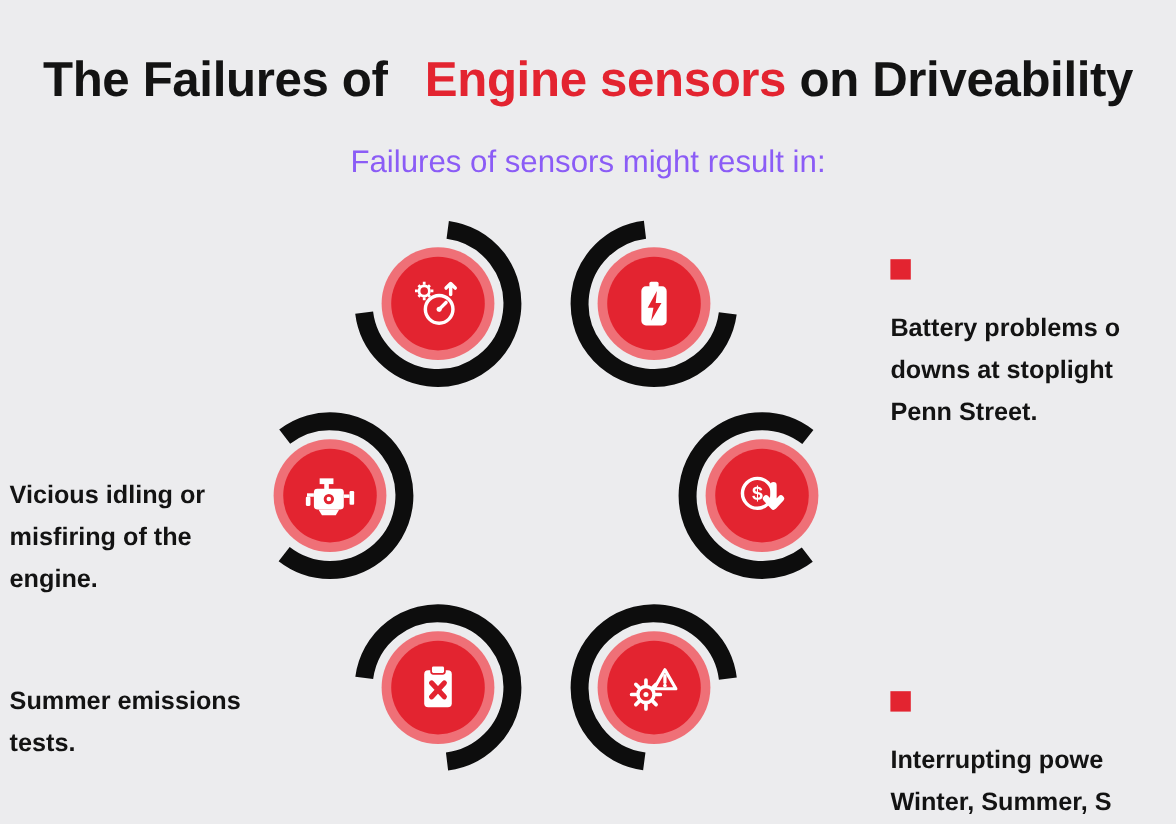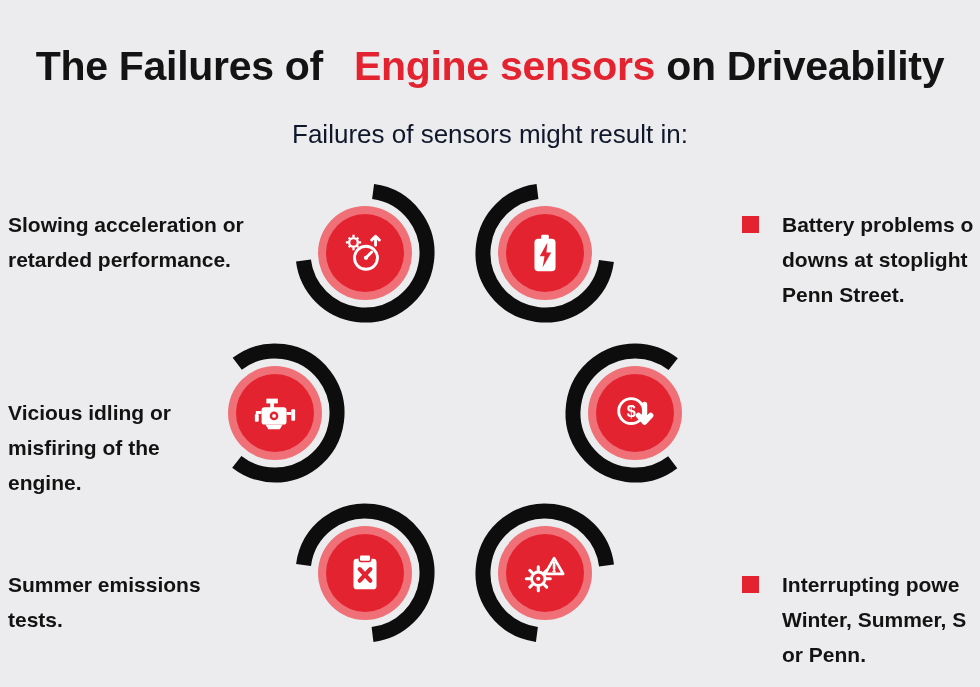--- a/index.html
+++ b/index.html
@@ -20,7 +20,7 @@
 
   .subtitle{
     position:absolute;top:116px;left:0;width:100%;text-align:center;
-    font-size:26px;line-height:36px;color:#0f172a;font-weight:normal;
+    font-size:26px;line-height:36px;color:#8b5cf6;font-weight:normal;
   }
 
   .item-text{

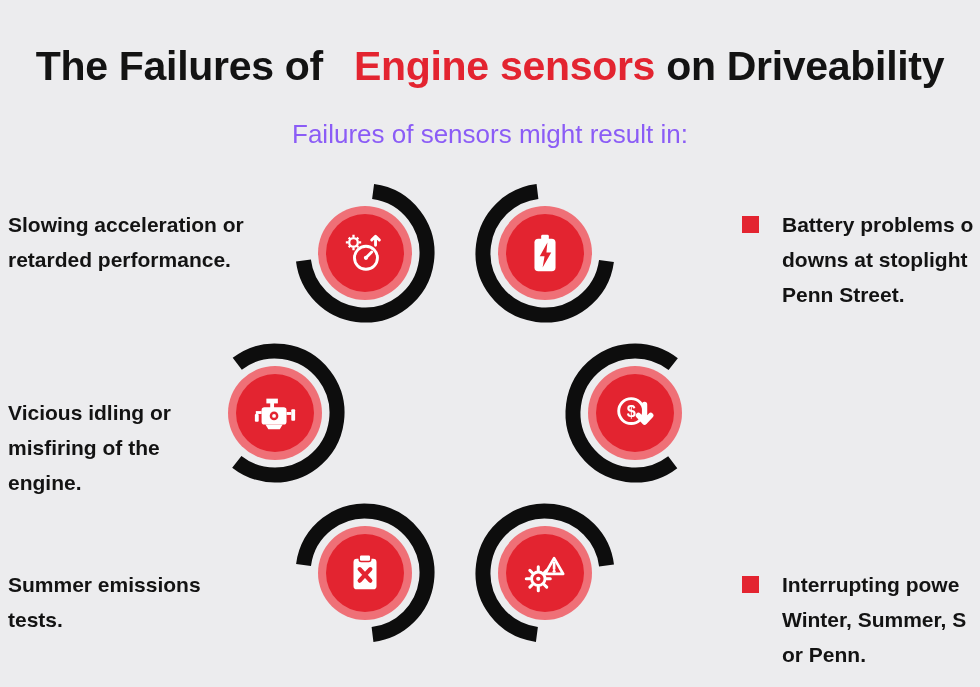--- a/index.html
+++ b/index.html
@@ -49,8 +49,6 @@
 
   <div class="subtitle">Failures of sensors might result in:</div>
 
-  <div class="left-item item-text" style="top:207px">Slowing acceleration or
-retarded performance.</div>
   <div class="left-item item-text" style="top:395px">Vicious idling or
 misfiring of the
 engine.</div>

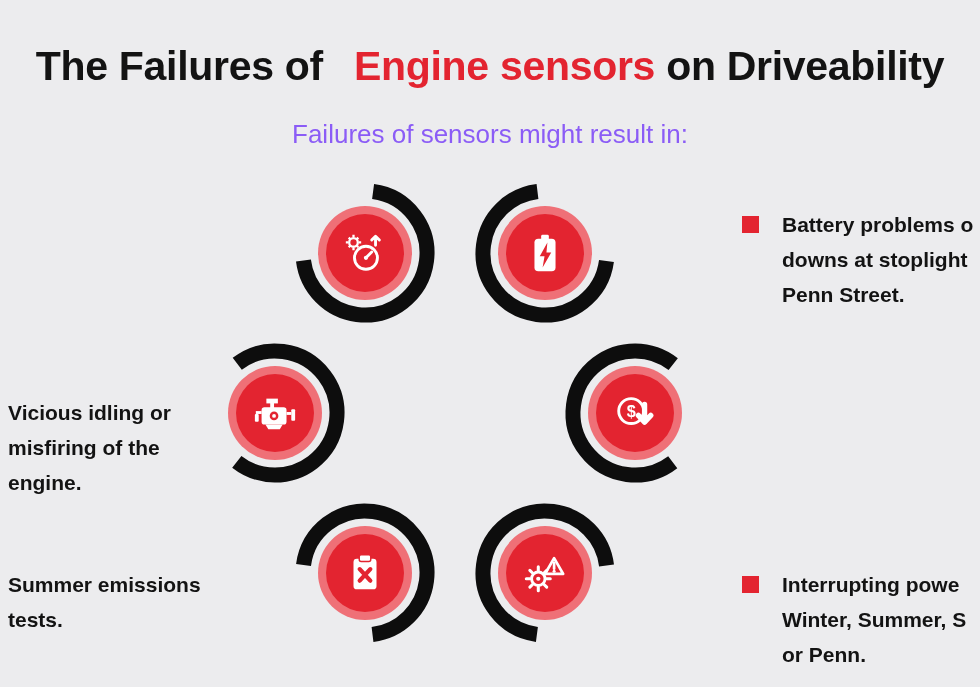--- a/index.html
+++ b/index.html
@@ -28,7 +28,7 @@
     white-space:pre-line;
   }
   .left-item{position:absolute;left:8px;}
-  .right-item{position:absolute;left:742px;display:flex;gap:23px;}
+  .right-item{position:absolute;left:742px;display:flex;gap:23px;flex-direction:column;}
   .bullet{width:17px;height:17px;background:#e32430;margin-top:9px;flex:none;}
 
   .badge{position:absolute;width:160px;height:160px;}

